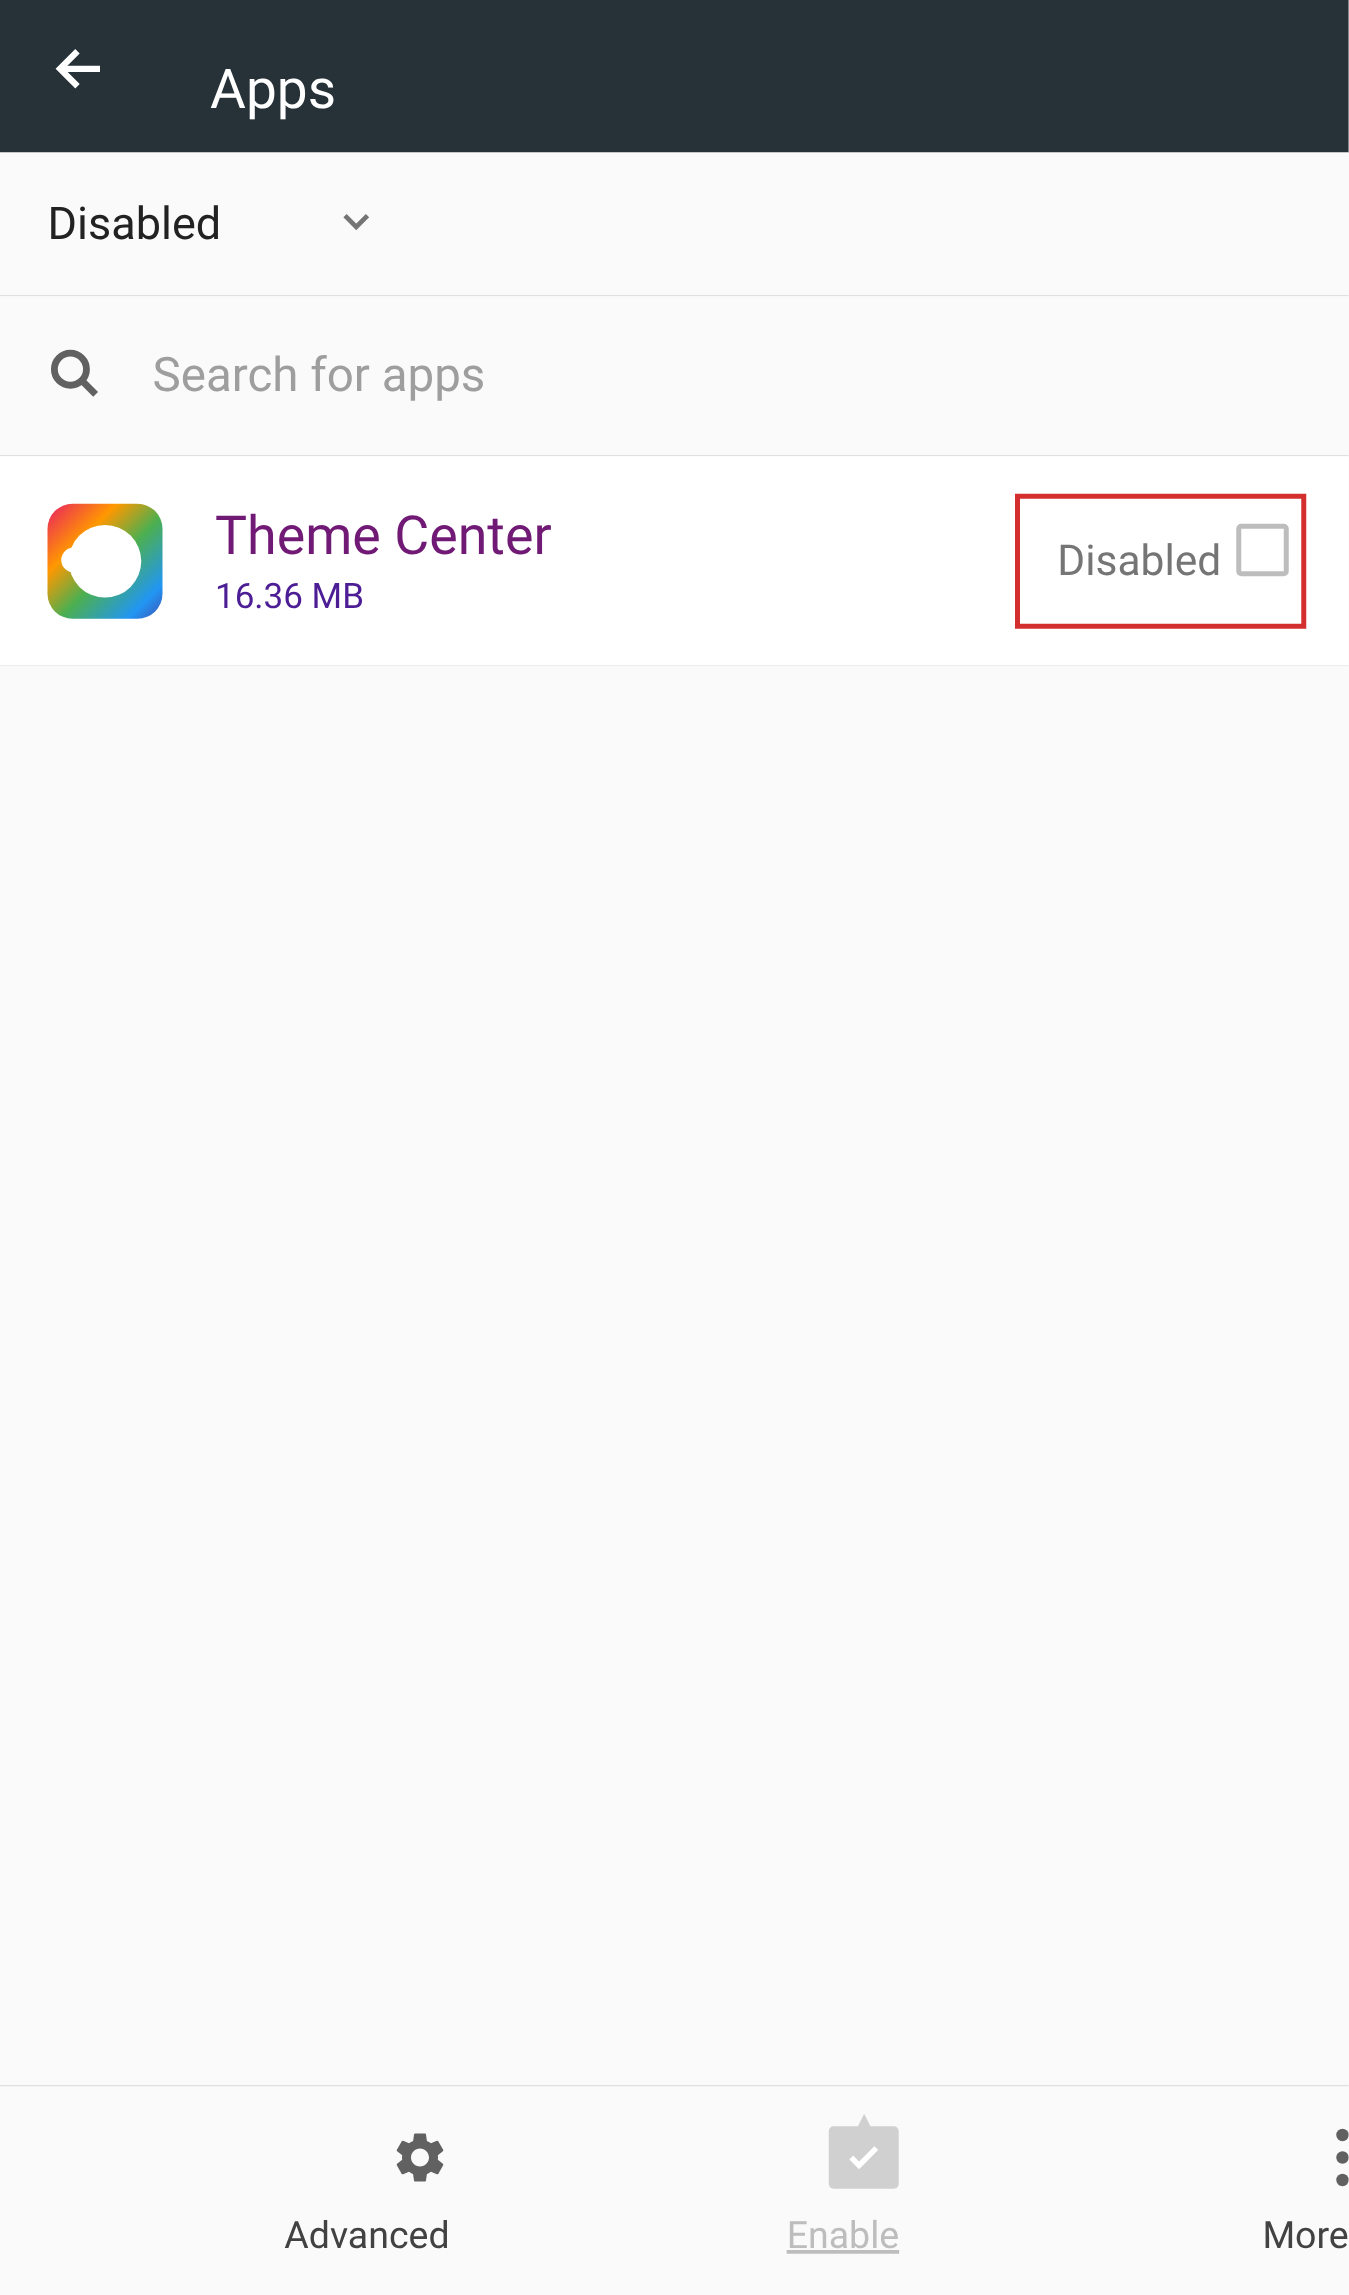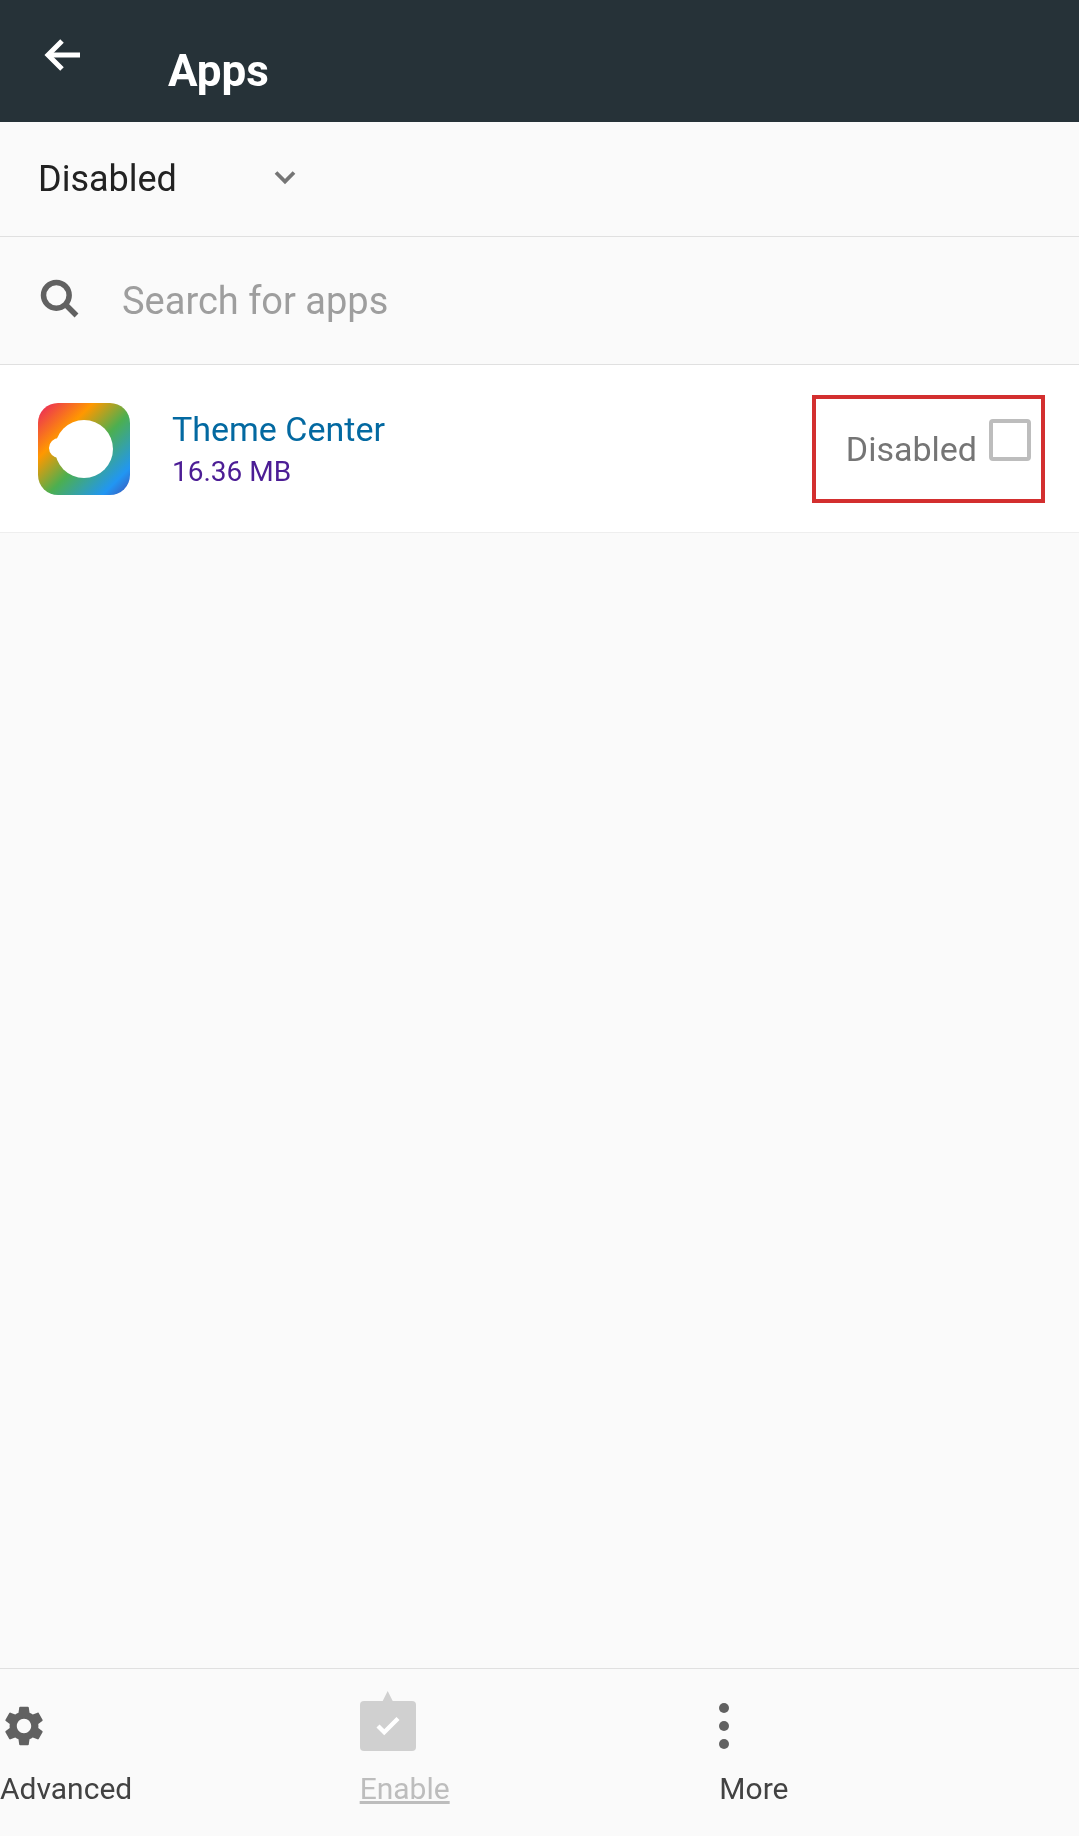--- a/index.html
+++ b/index.html
@@ -35,7 +35,7 @@
     .header-title {
       color: white;
       font-size: 44px;
-      font-weight: 700;
+      font-weight: 400;
       margin-top: 20px;
     }
     

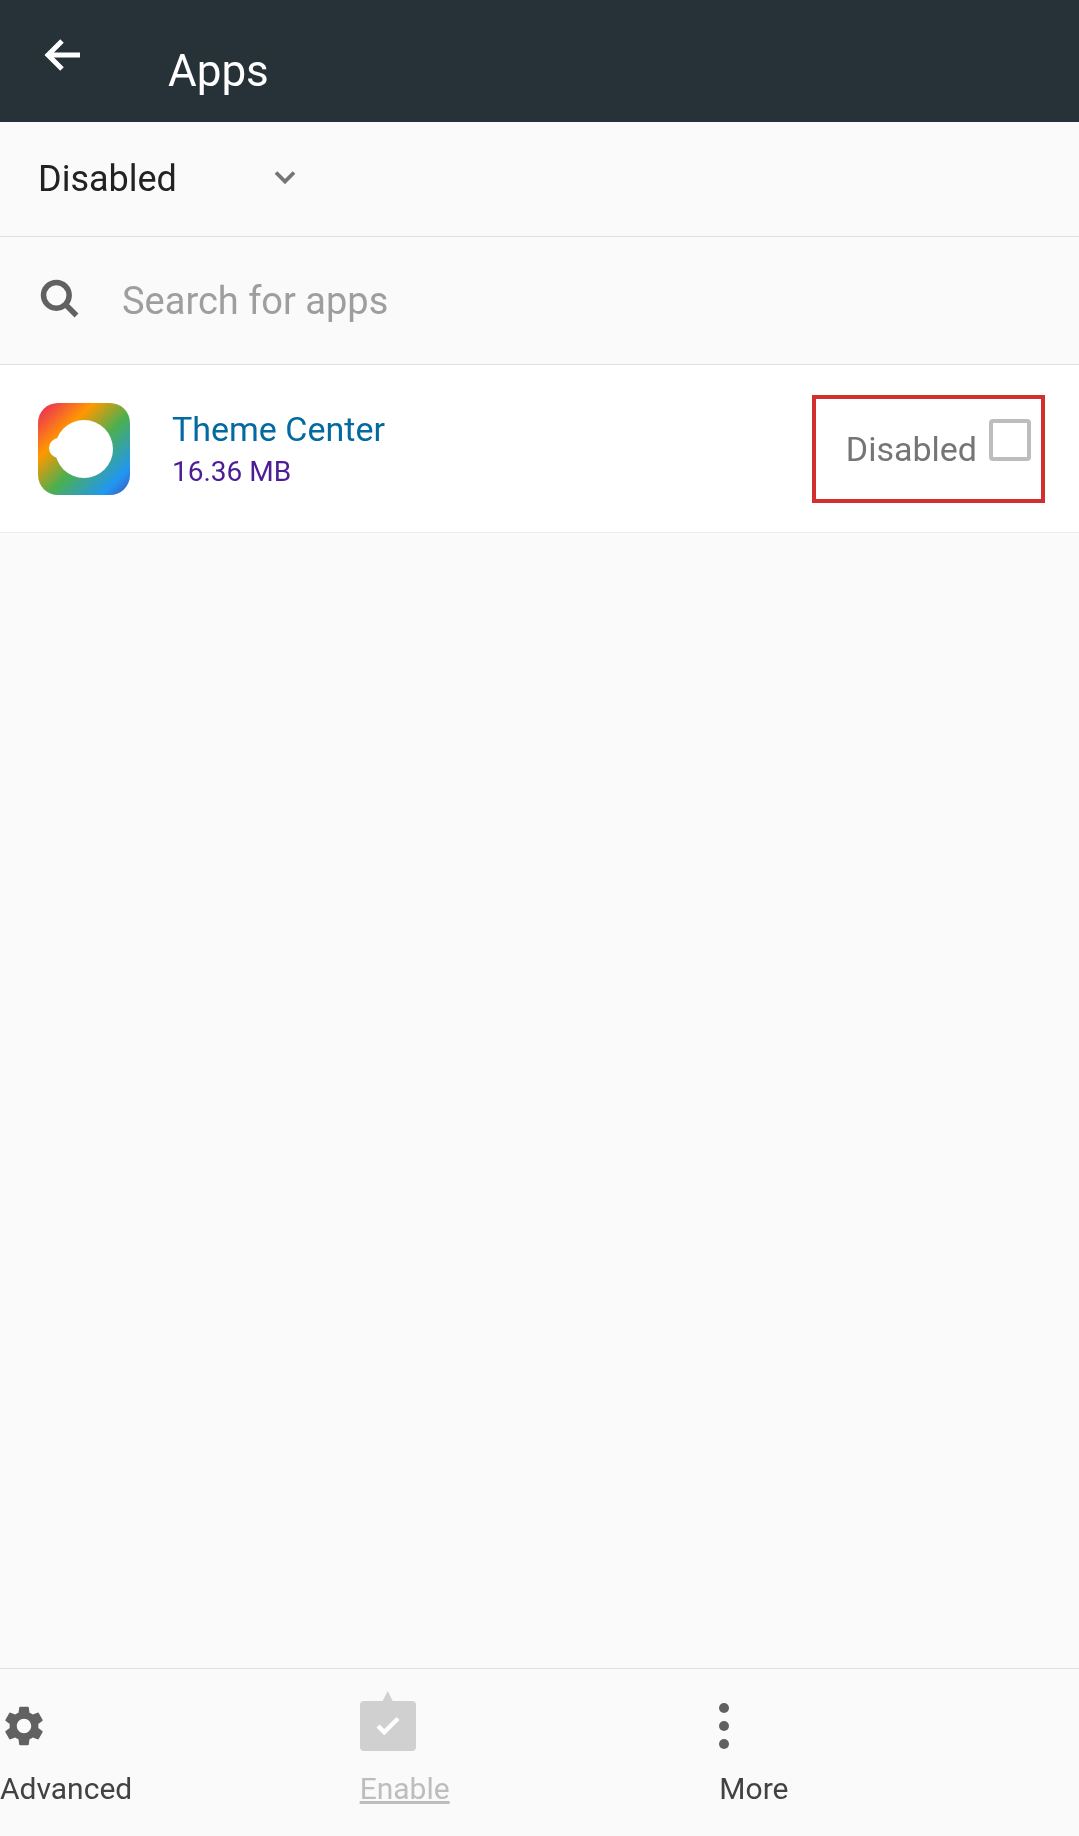--- a/index.html
+++ b/index.html
@@ -132,8 +132,8 @@
     }
     
     .app-name {
-      font-size: 34px;
-      color: #0369a1;
+      font-size: 43px;
+      color: #701a75;
       margin-bottom: 6px;
     }
     

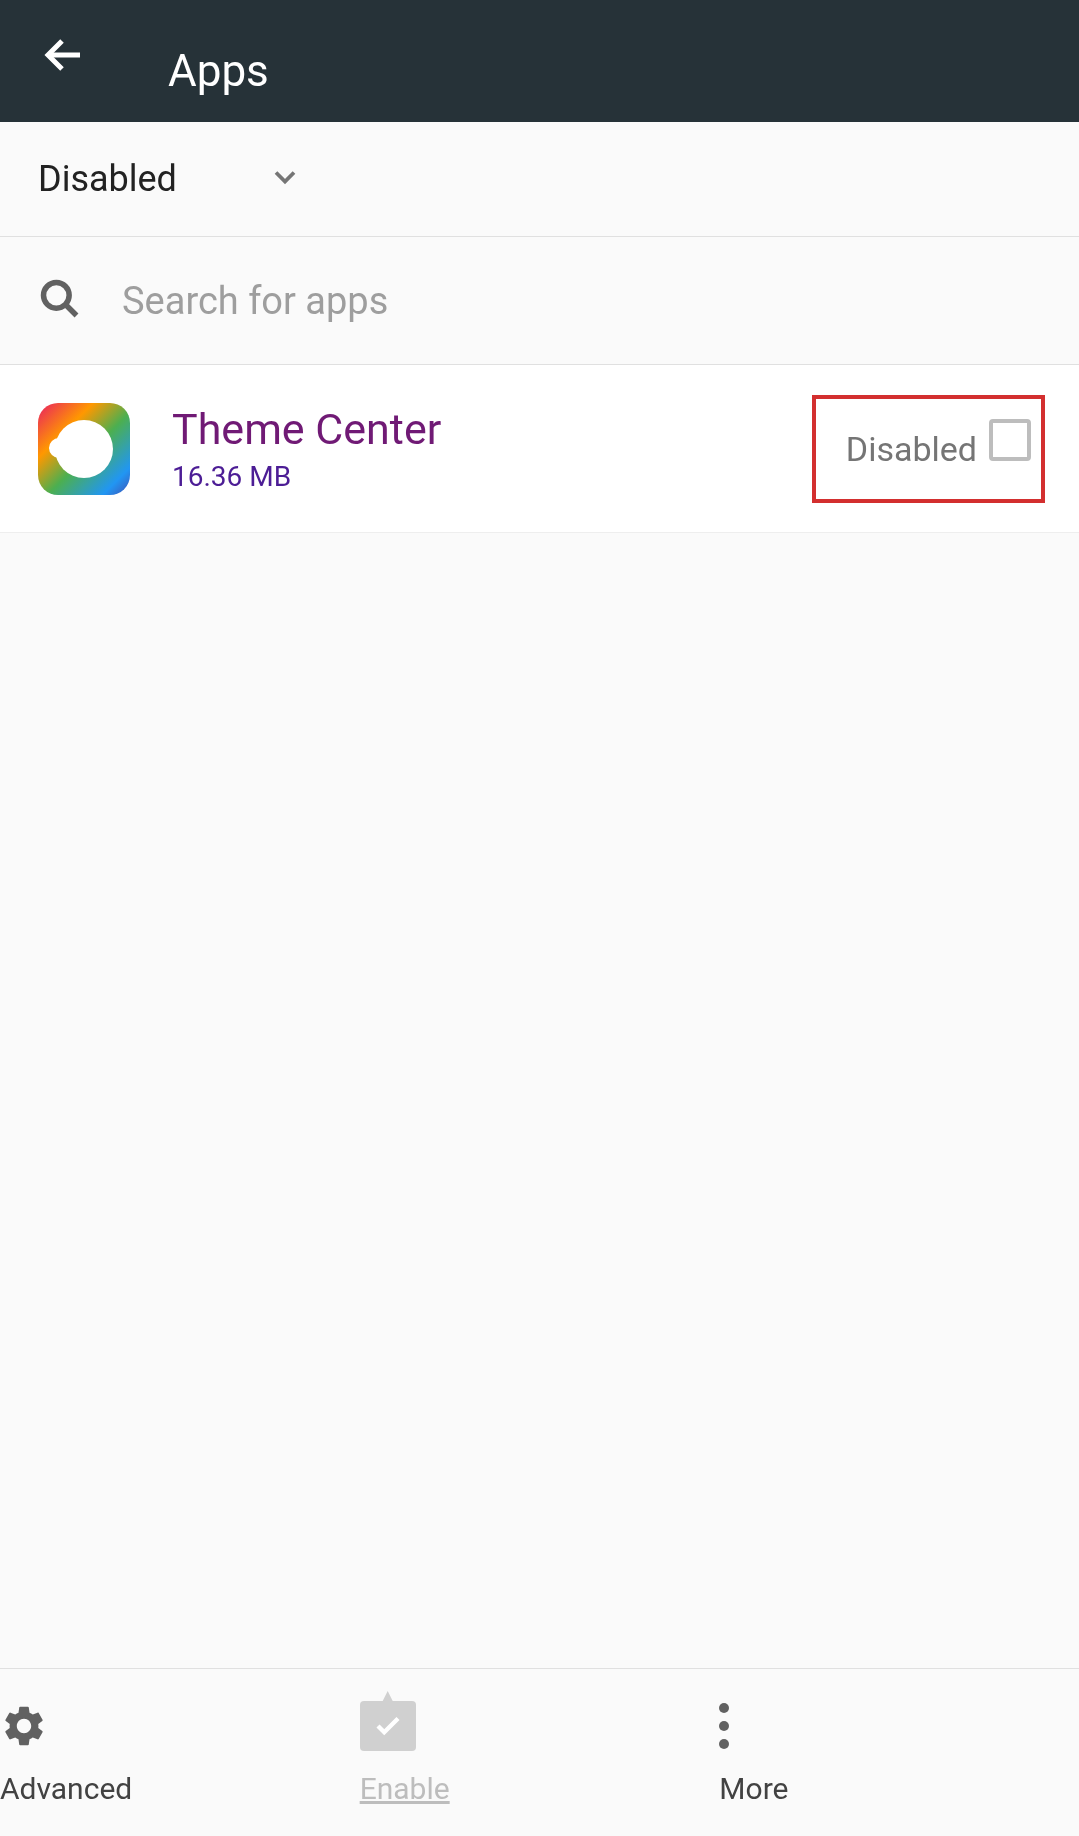--- a/index.html
+++ b/index.html
@@ -181,7 +181,7 @@
       flex: 1;
       display: flex;
       flex-direction: column;
-      align-items: flex-start;
+      align-items: flex-end;
       justify-content: center;
       gap: 18px;
       cursor: pointer;

